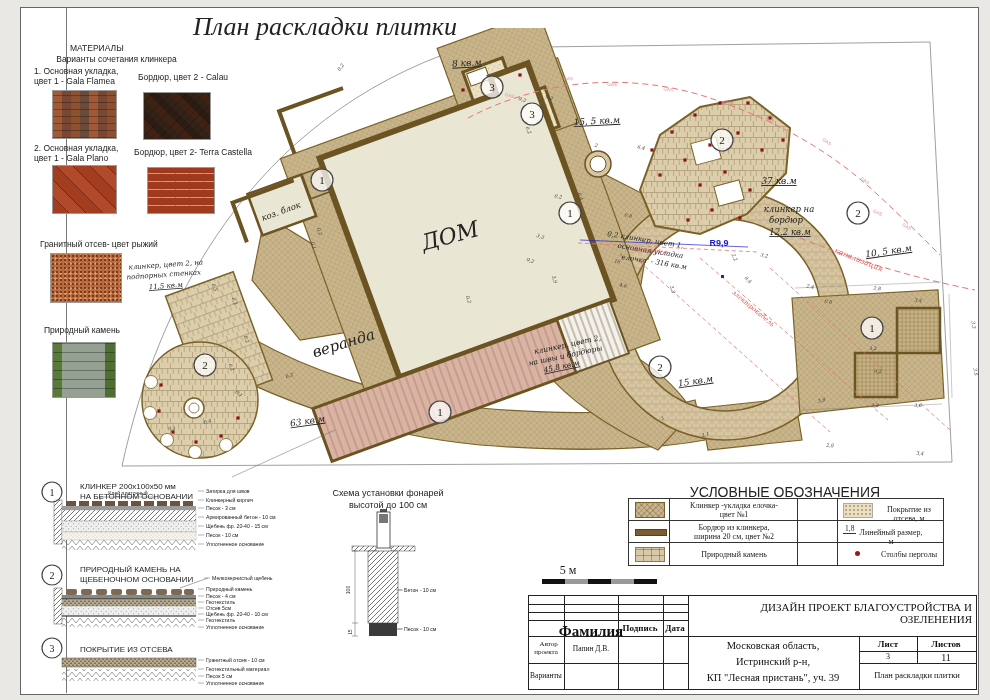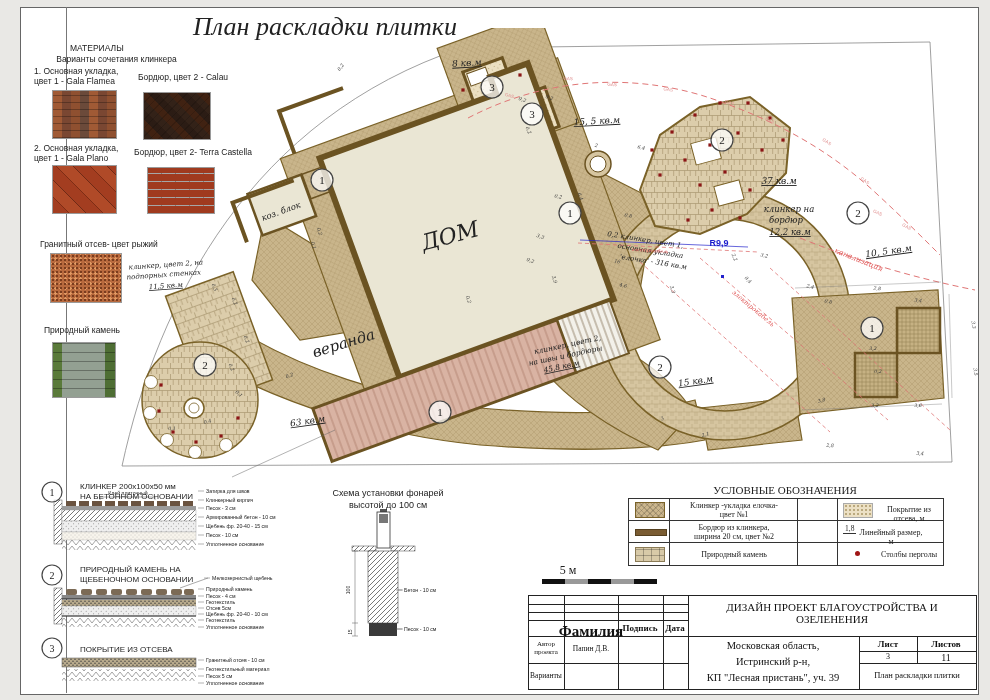--- a/index.html
+++ b/index.html
@@ -24,7 +24,7 @@
   .sws{background:repeating-linear-gradient(0deg,transparent 0 8px,rgba(0,0,0,.3) 8px 9px),linear-gradient(90deg,#5a7a3a 0 14%,#93a092 14% 84%,#4e6e34 84%)}
   
   .legend{left:628px;top:498px;width:314px;height:66px;border:1px solid #333;font-family:"Liberation Serif",serif}
-  .lg-h{position:absolute;left:628px;top:484px;width:314px;text-align:center;font-size:11px;font-family:Liberation Serif, serif;color:#222}
+  .lg-h{position:absolute;left:628px;top:484px;width:314px;text-align:center;font-size:14px;font-family:Liberation Sans, sans-serif;color:#222}
   .lg-line{position:absolute;background:#333}
   .lg-t{position:absolute;font-size:8px;color:#222;text-align:center;line-height:9px}
   .sw-herr{background:repeating-linear-gradient(45deg,rgba(0,0,0,.15) 0 1px,transparent 1px 4px),repeating-linear-gradient(-45deg,rgba(0,0,0,.15) 0 1px,transparent 1px 4px),#cbb68c;border:1px solid #7a6228}

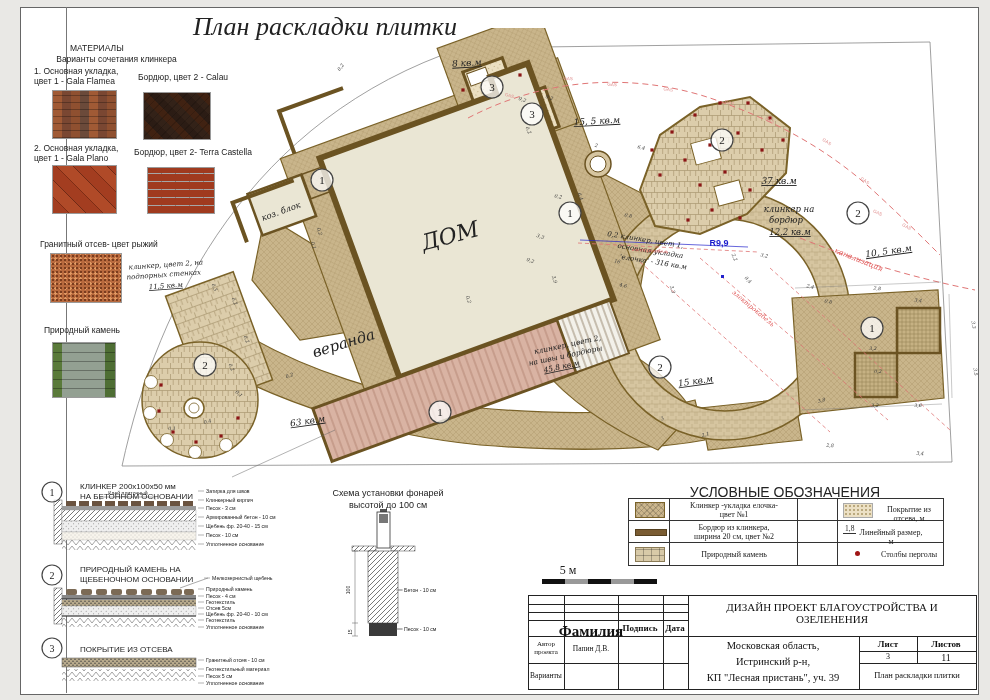--- a/index.html
+++ b/index.html
@@ -37,7 +37,7 @@
   .tb{left:528px;top:595px;width:447px;height:93px;border:1.5px solid #222;font-family:"Liberation Serif",serif;color:#111;background:#fff}
   .tb .vl,.tb .hl{position:absolute;background:#222}
   .tb .vl{width:1px}.tb .hl{height:1px}
-  .tb .tx{position:absolute;text-align:center;transform:translateX(-50%);white-space:nowrap}
+  .tb .tx{position:absolute;text-align:right;transform:translateX(-50%);white-space:nowrap}
 </style>
 </head>
 <body>

